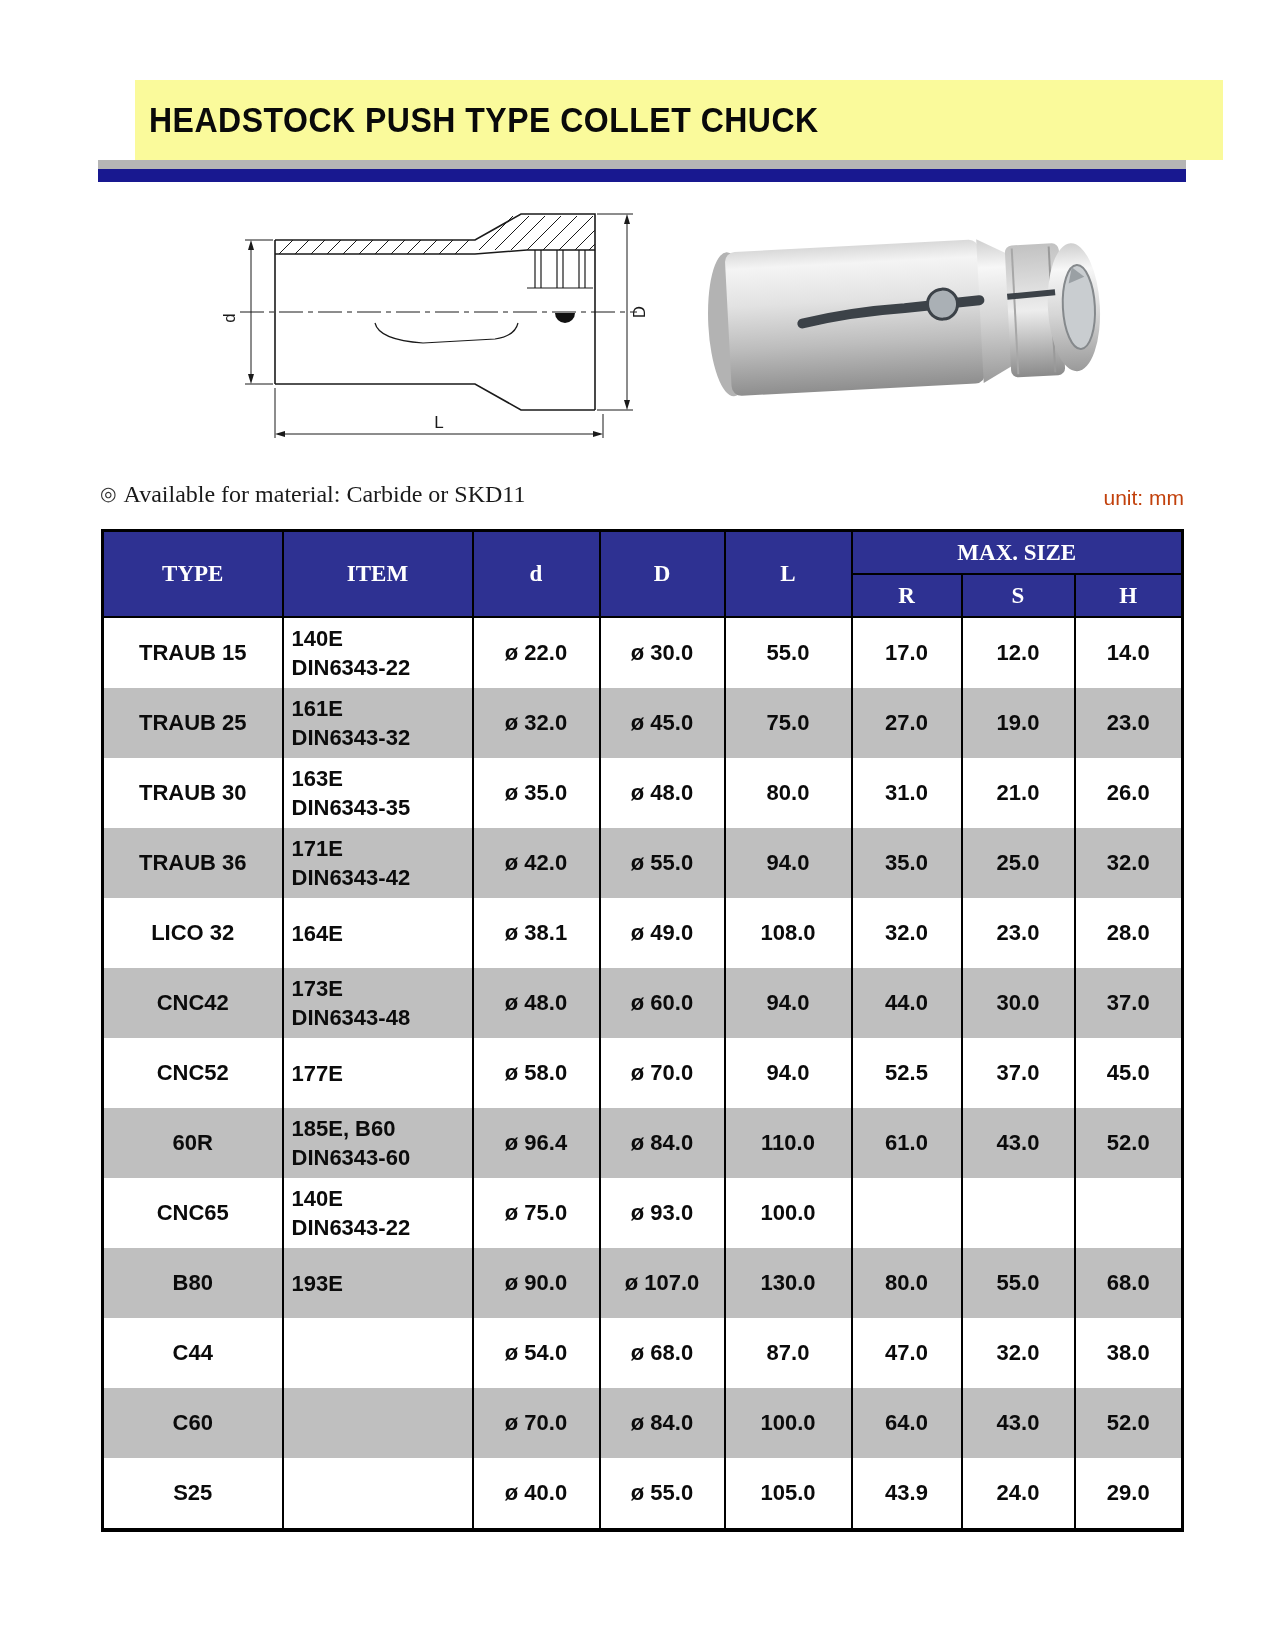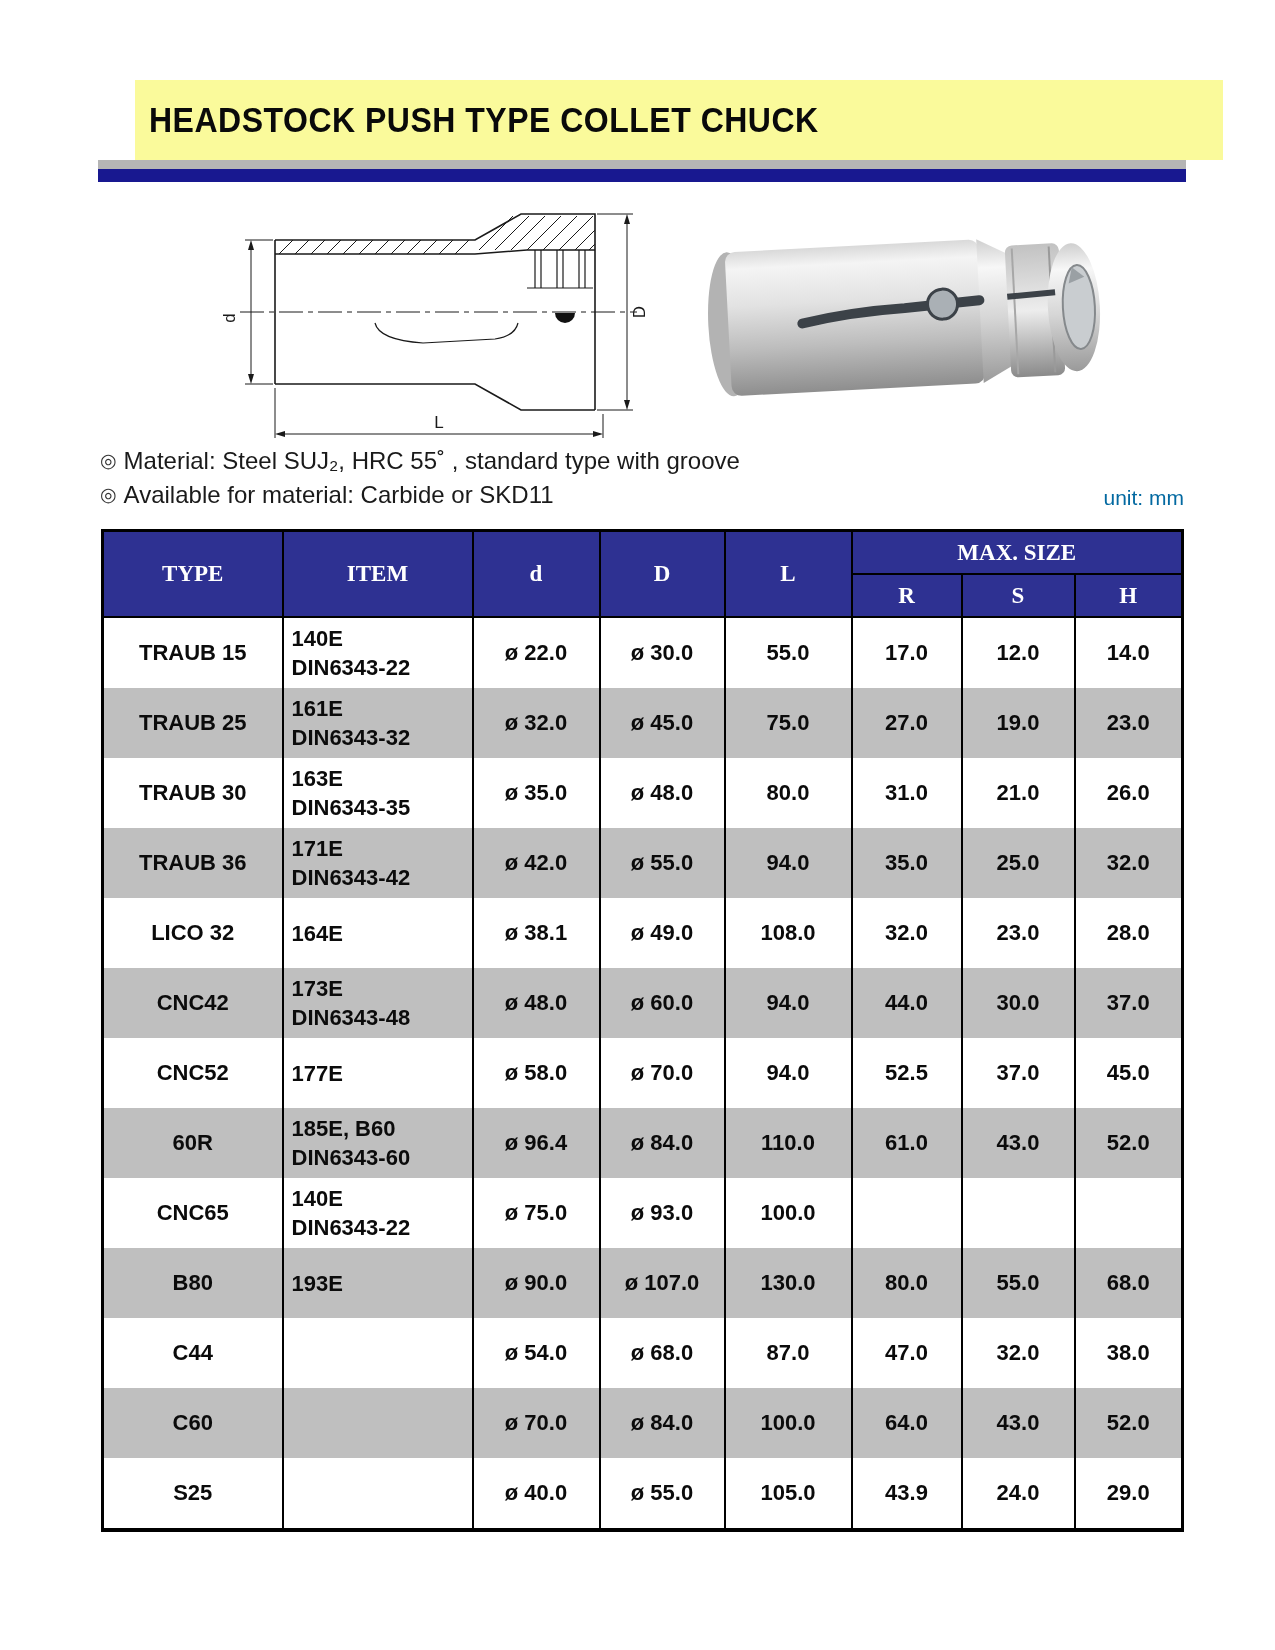--- a/index.html
+++ b/index.html
@@ -169,9 +169,6 @@
     </g>
   </svg>
 
-  <div class="note note1">
-    <span class="bullet">◎</span><span>Material: Steel SUJ₂, HRC 55˚ , standard type with groove</span>
-  </div>
   <div class="note note2">
     <span class="bullet">◎</span><span>Available for material: Carbide or SKD11</span>
   </div>

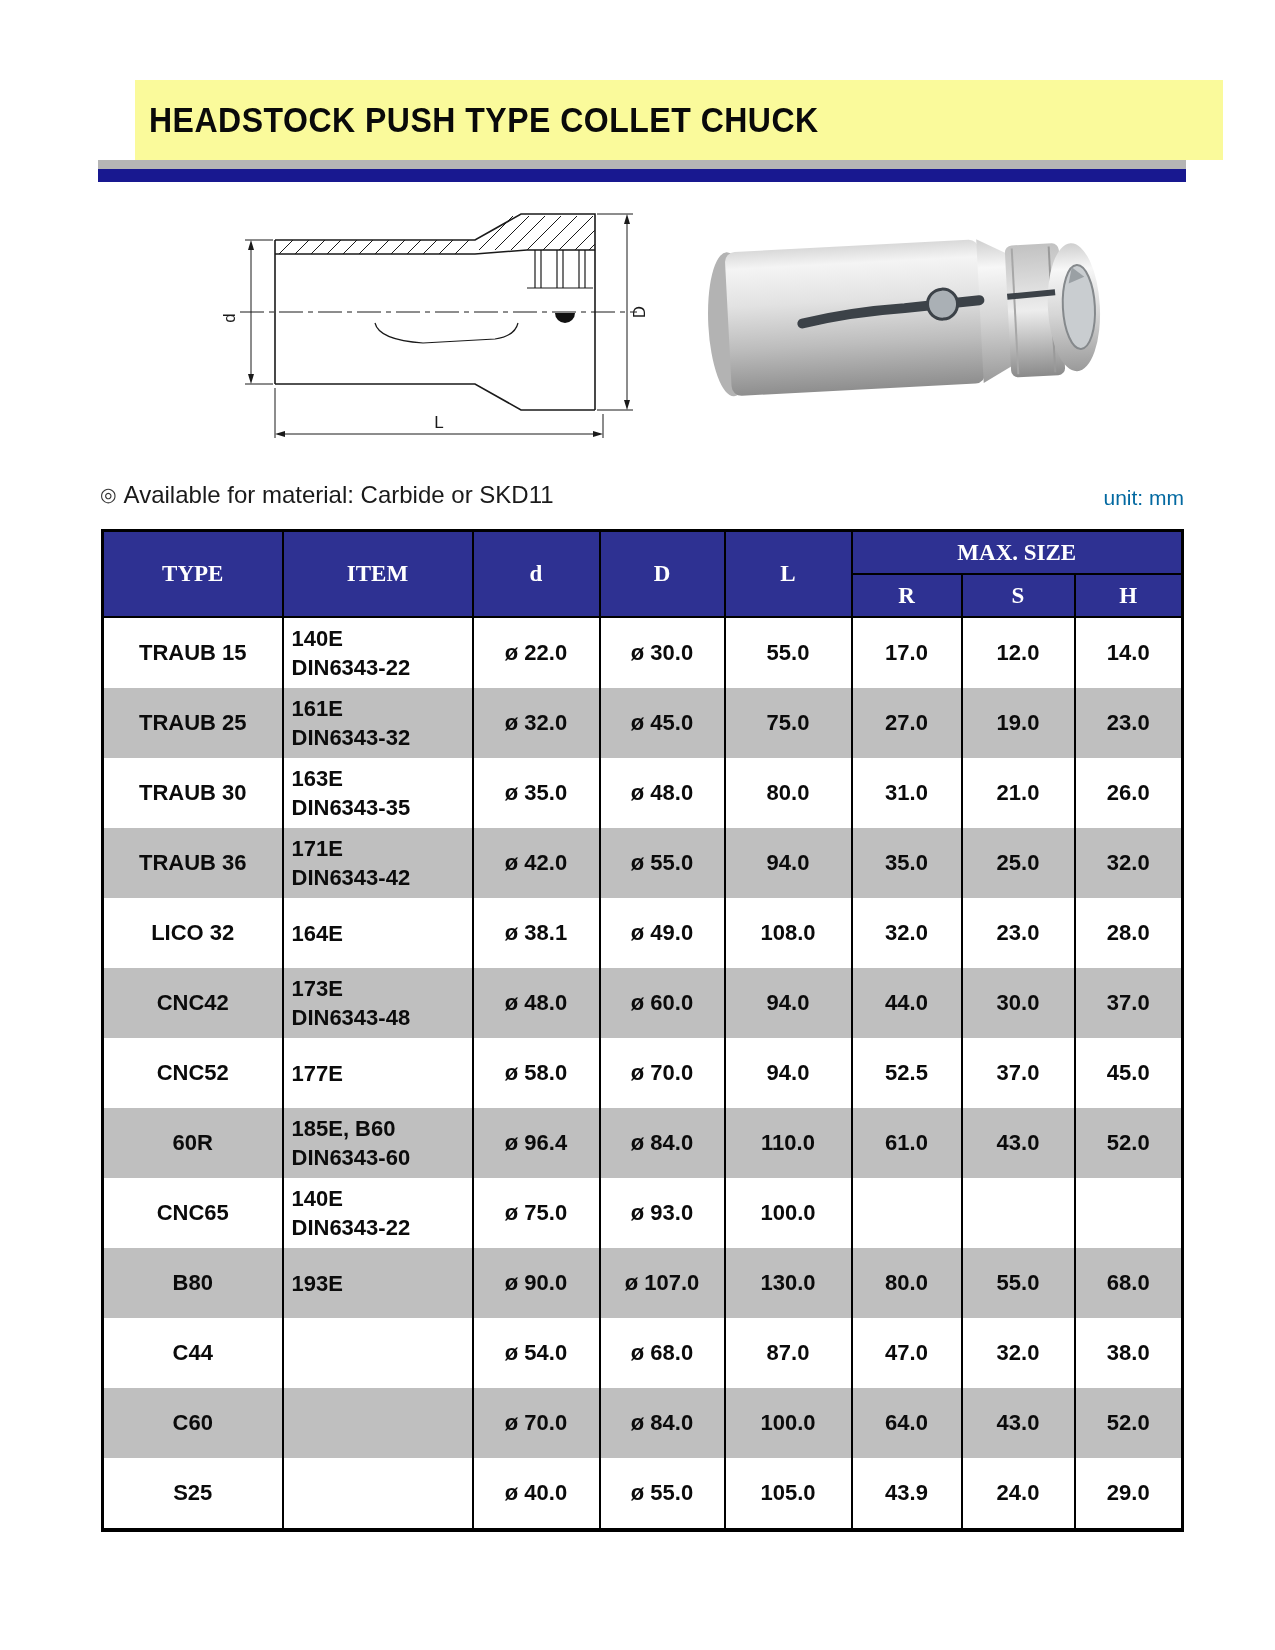--- a/index.html
+++ b/index.html
@@ -27,7 +27,7 @@
   .note{position:absolute;left:100px;font-size:24px;color:#1a1a1a;white-space:nowrap;}
   .note .bullet{font-size:19px;color:#333;margin-right:7px;vertical-align:2px;}
   .note1{top:447px;}
-  .note2{top:481px;}
+  .note2{top:481px;font-family:Liberation Serif, serif;}
   .unit{position:absolute;left:98px;top:486px;width:1086px;text-align:right;
         font-size:21px;color:#0369a1;}
 

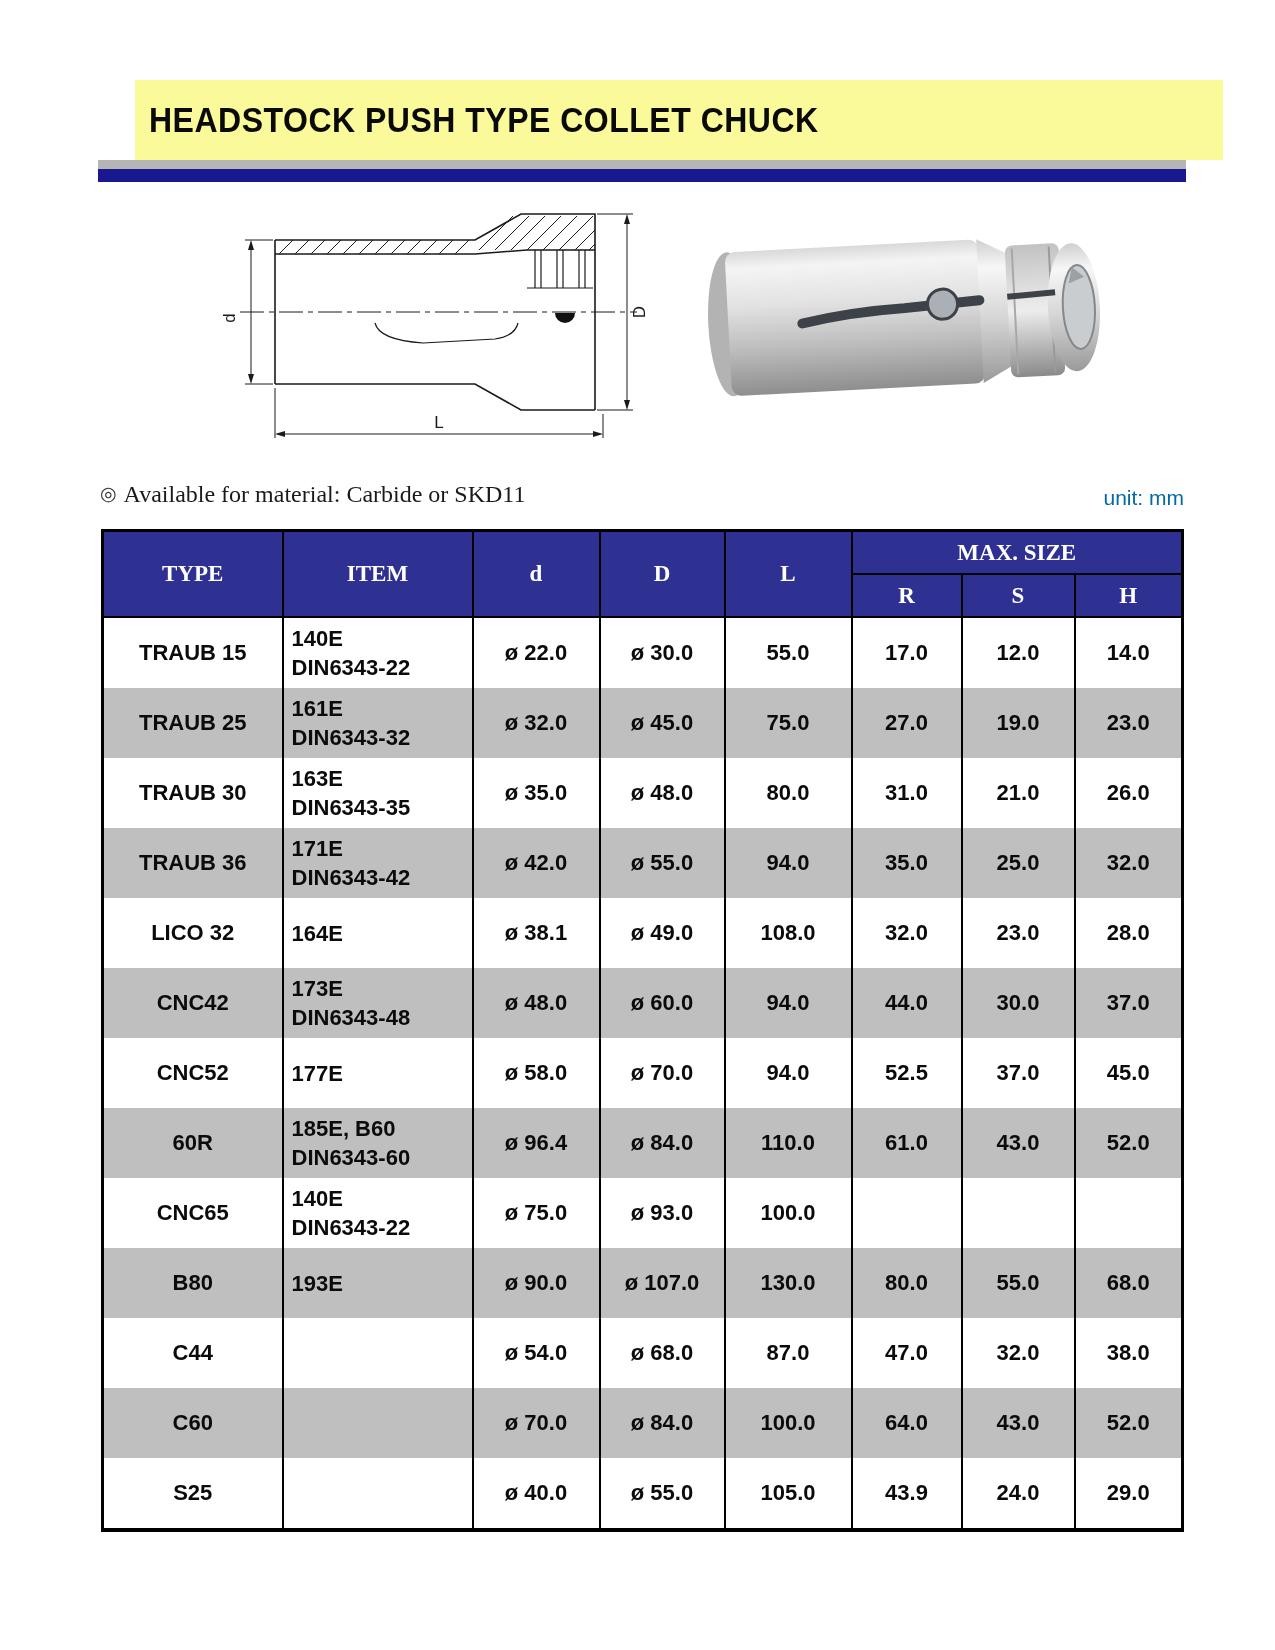--- a/index.html
+++ b/index.html
@@ -29,7 +29,7 @@
   .note1{top:447px;}
   .note2{top:481px;font-family:Liberation Serif, serif;}
   .unit{position:absolute;left:98px;top:486px;width:1086px;text-align:right;
-        font-size:21px;color:#0369a1;}
+        font-size:21px;color:#c2410c;}
 
   
   table.spec{position:absolute;left:101px;top:529px;width:1082px;

